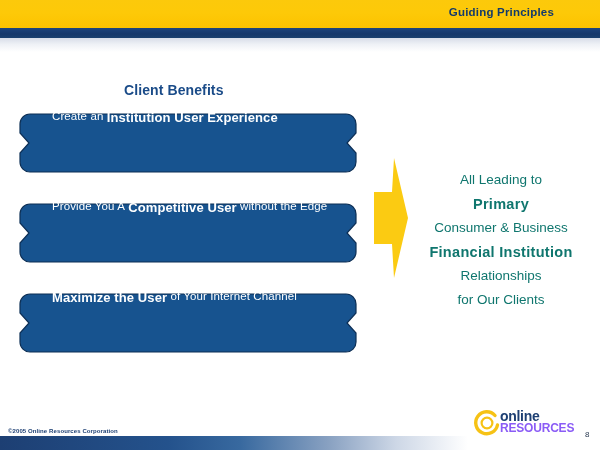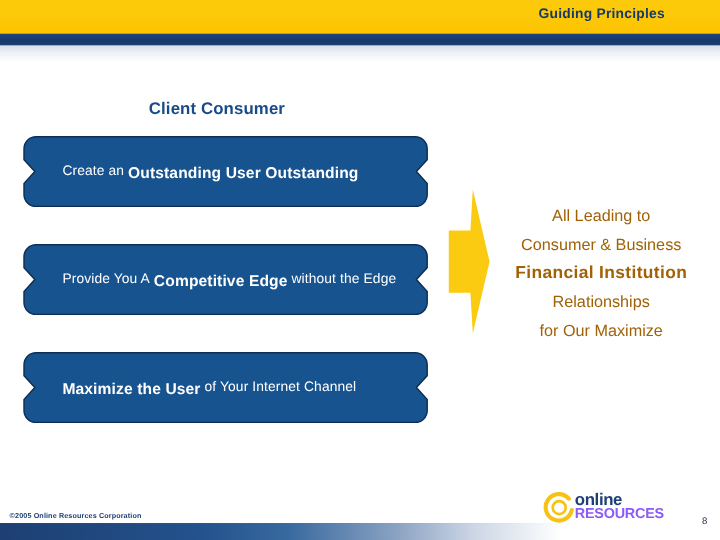--- a/index.html
+++ b/index.html
@@ -191,7 +191,7 @@
   <div class="hdr-fade"></div>
   <div class="hdr-title">Guiding Principles</div>
 
-  <div class="section-title">Client Consumer</div>
+  <div class="section-title">Client Benefits</div>
 
   <div class="ribbon ribbon-1">
     <svg viewBox="0 0 340 66" xmlns="http://www.w3.org/2000/svg">

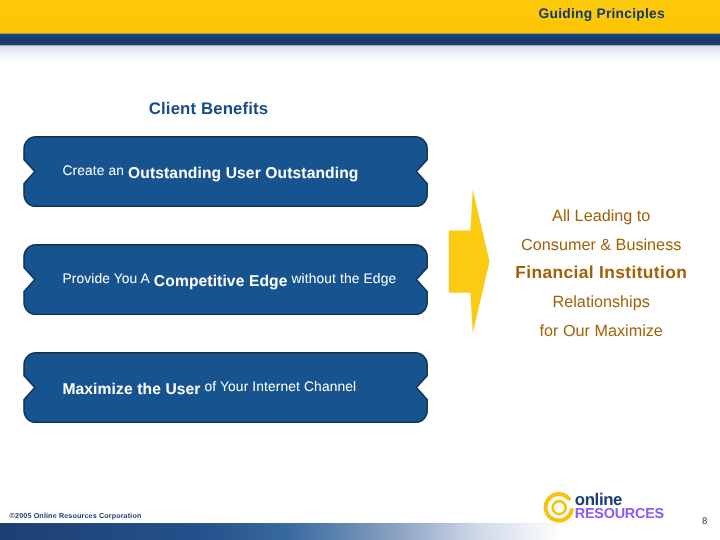--- a/index.html
+++ b/index.html
@@ -83,7 +83,7 @@
     top: 0;
     height: 66px;
     display: flex;
-    align-items: center;
+    align-items: flex-start;
     font-size: 11.5px;
     color: #ffffff;
     white-space: nowrap;

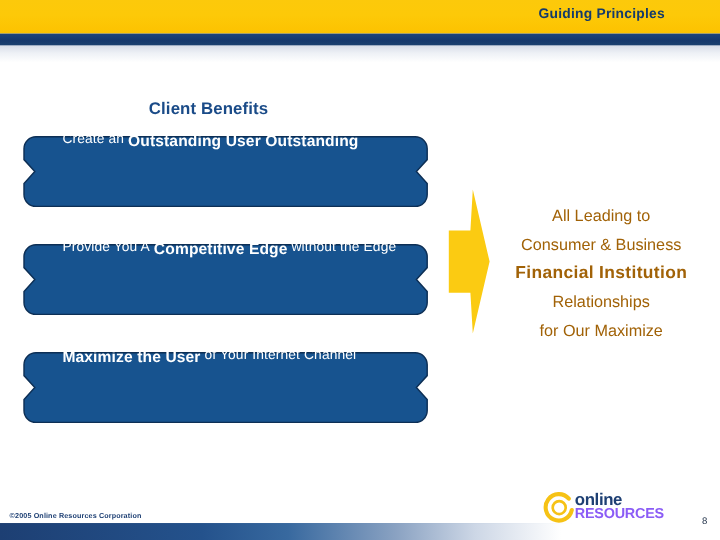--- a/index.html
+++ b/index.html
@@ -198,7 +198,7 @@
       <path d="M12,4 H328 a10,10 0 0 1 10,10 V23 l-9,10 l9,10 V52 a10,10 0 0 1 -10,10 H12 a10,10 0 0 1 -10,-10 V43 l9,-10 l-9,-10 V14 a10,10 0 0 1 10,-10 Z" fill="#17538f" stroke="#0d2f55" stroke-width="1.2"></path>
     </svg>
     <div class="ribbon-label">
-      <span class="lite">Create an</span>&nbsp;<span class="bold">Outstanding User Outstanding</span><span class="lite"></span>
+      <span class="lite">Create an</span>&nbsp;<span class="bold">Institution User Experience</span><span class="lite"></span>
     </div>
   </div>
 

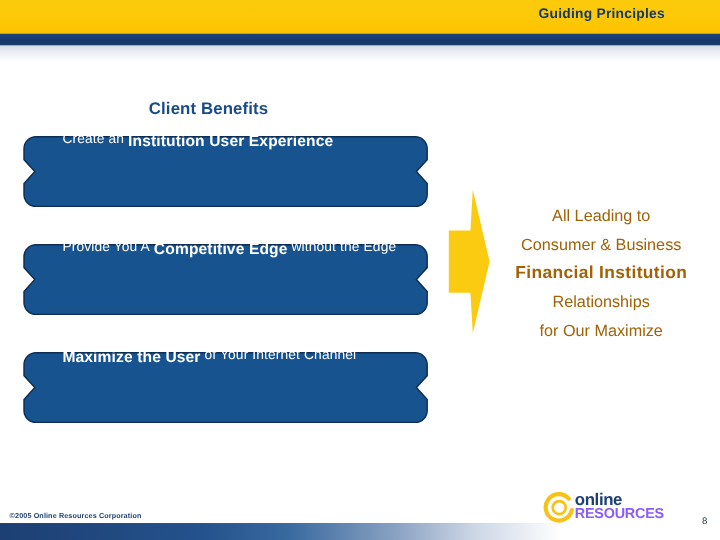--- a/index.html
+++ b/index.html
@@ -106,7 +106,7 @@
     left: 408px; top: 168px;
     width: 186px;
     text-align: center;
-    color: #a16207;
+    color: #0f766e;
   }
   .outcome .line {
     font-size: 13.5px;

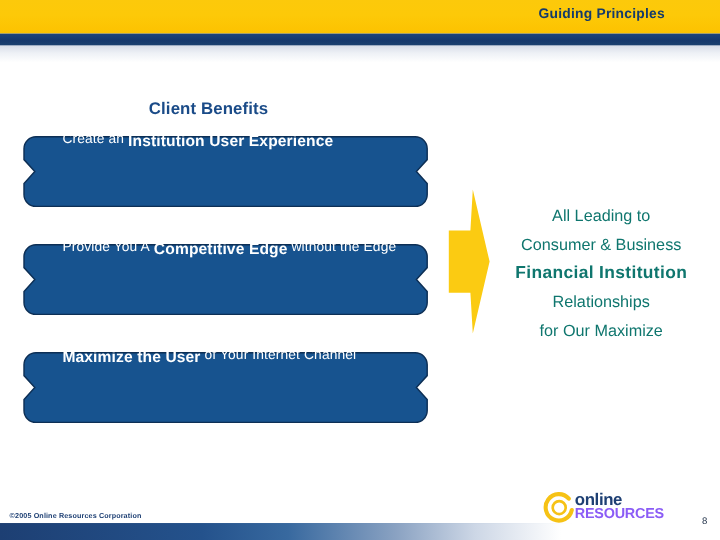--- a/index.html
+++ b/index.html
@@ -207,7 +207,7 @@
       <path d="M12,4 H328 a10,10 0 0 1 10,10 V23 l-9,10 l9,10 V52 a10,10 0 0 1 -10,10 H12 a10,10 0 0 1 -10,-10 V43 l9,-10 l-9,-10 V14 a10,10 0 0 1 10,-10 Z" fill="#17538f" stroke="#0d2f55" stroke-width="1.2"></path>
     </svg>
     <div class="ribbon-label">
-      <span class="lite">Provide You A</span>&nbsp;<span class="bold">Competitive Edge</span>&nbsp;<span class="lite">without the Edge</span>
+      <span class="lite">Provide You A</span>&nbsp;<span class="bold">Competitive User</span>&nbsp;<span class="lite">without the Edge</span>
     </div>
   </div>
 

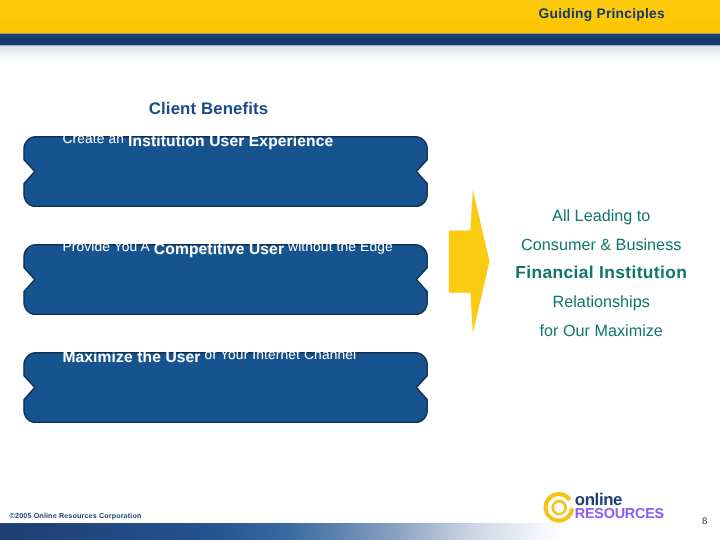--- a/index.html
+++ b/index.html
@@ -228,6 +228,7 @@
 
   <div class="outcome">
     <div class="line">All Leading to</div>
+    <div class="line strong">Primary</div>
     <div class="line">Consumer &amp; Business</div>
     <div class="line strong">Financial Institution</div>
     <div class="line">Relationships</div>

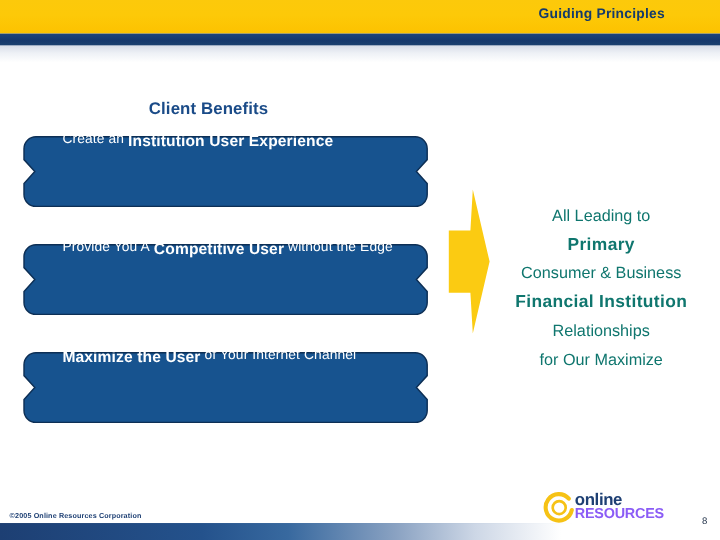--- a/index.html
+++ b/index.html
@@ -232,7 +232,7 @@
     <div class="line">Consumer &amp; Business</div>
     <div class="line strong">Financial Institution</div>
     <div class="line">Relationships</div>
-    <div class="line">for Our Maximize</div>
+    <div class="line">for Our Clients</div>
   </div>
 
   <div class="footer-copy">©2005  Online Resources Corporation</div>

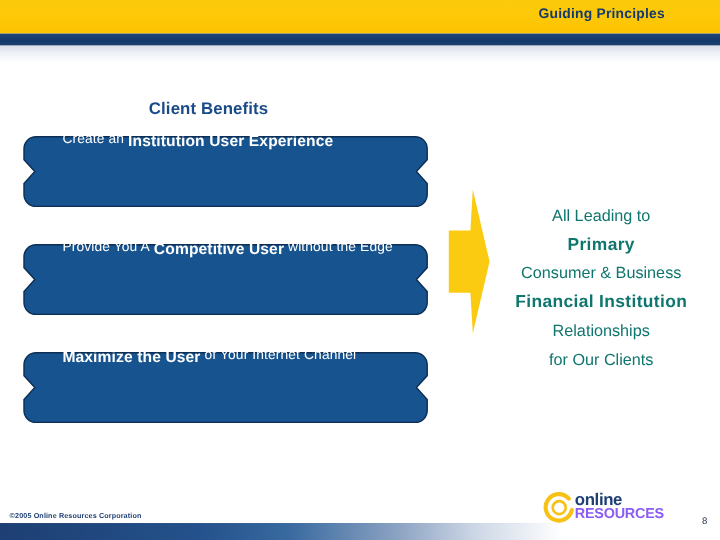--- a/index.html
+++ b/index.html
@@ -147,7 +147,7 @@
   
   .logo {
     position: absolute;
-    left: 451px; top: 406px;
+    left: 472px; top: 406px;
     width: 106px; height: 34px;
   }
   .logo-mark {

